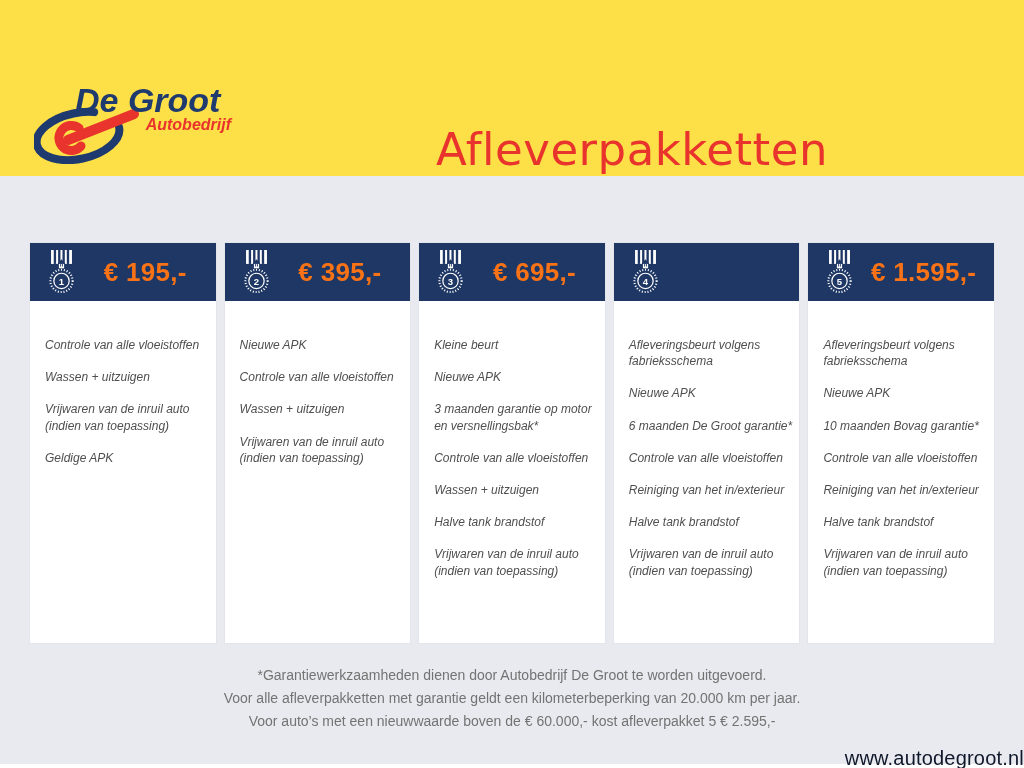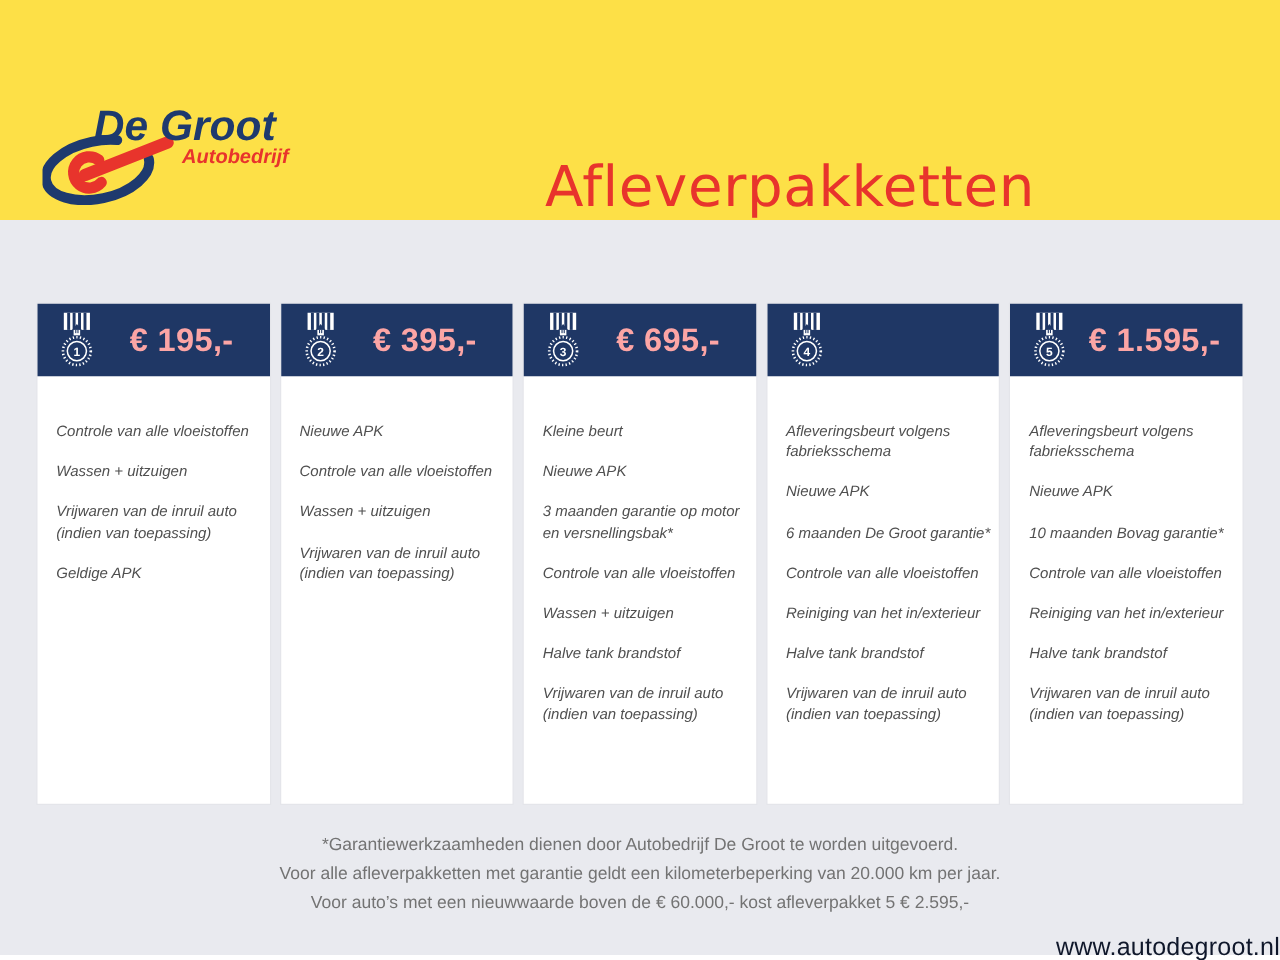--- a/index.html
+++ b/index.html
@@ -29,7 +29,7 @@
   .medal { flex:none; margin-left:12px; margin-top:2px; }
   .price {
     flex:1; text-align:center;
-    color:#fca5a5; font-weight:bold; font-size:26px;
+    color:#f97316; font-weight:bold; font-size:26px;
     padding-right:6px; letter-spacing:0.3px;
     font-family:"Liberation Sans", sans-serif;
   }

